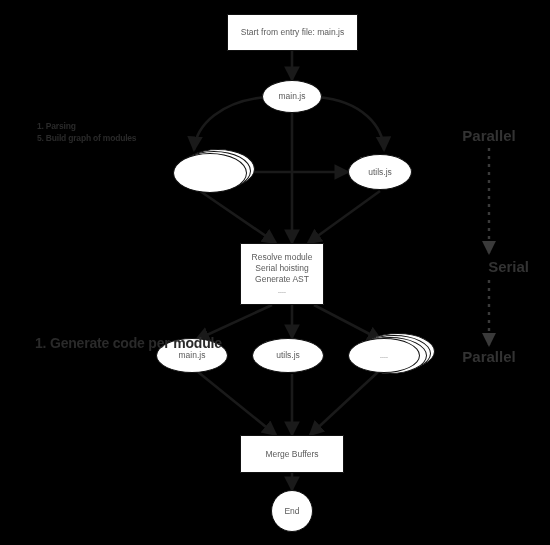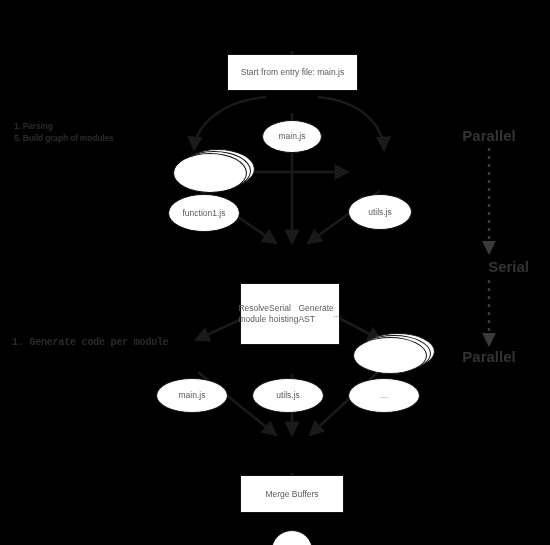--- a/index.html
+++ b/index.html
@@ -9,8 +9,8 @@
   svg#wires{position:absolute;left:0;top:0;width:550px;height:545px;}
 
   .node{position:absolute;box-sizing:border-box;display:flex;align-items:center;
-        justify-content:center;text-align:left;color:#5b5b5b;background:#fff;
-        border:1.6px solid #111;z-index:3;margin-top:40px;}
+        justify-content:center;text-align:right;color:#5b5b5b;background:#fff;
+        border:1.6px solid #111;z-index:3;}
   .rect{border-radius:1px;}
   .ellipse{border-radius:50%;}
   .circle{border-radius:50%;}

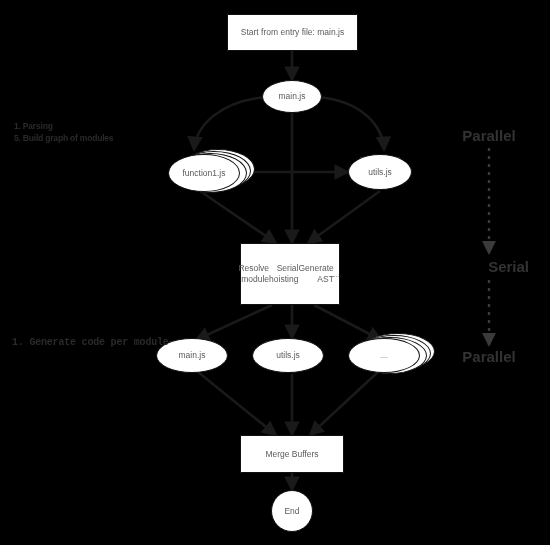--- a/index.html
+++ b/index.html
@@ -22,7 +22,7 @@
 
   .sidelabel{position:absolute;color:#2a2a2a;font-weight:bold;z-index:5;
              letter-spacing:-0.2px;}
-  .sidelabel div{white-space:nowrap;}
+  .sidelabel div{white-space:nowrap;margin-left:23px;}
 
   .phase{position:absolute;color:#333;font-weight:bold;font-size:15px;z-index:5;
          text-align:center;}

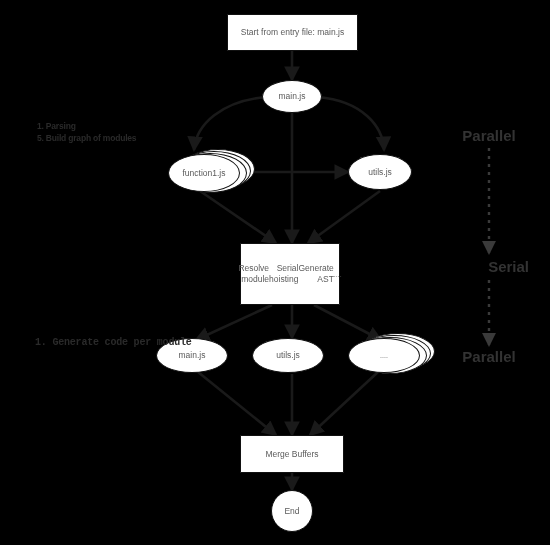--- a/index.html
+++ b/index.html
@@ -89,9 +89,6 @@
   <div class="stack" style="left:181px;top:149px;width:72px;height:38px;"></div>
   <div class="stack" style="left:177px;top:151px;width:72px;height:38px;"></div>
   <div class="stack" style="left:173px;top:153px;width:72px;height:38px;"></div>
-  <div class="node ellipse t9" style="left:168px;top:154px;width:72px;height:38px;">
-    <span>function1.js</span>
-  </div>
 
   <div class="node ellipse t9" style="left:348px;top:154px;width:64px;height:36px;">
     <span>utils.js</span>

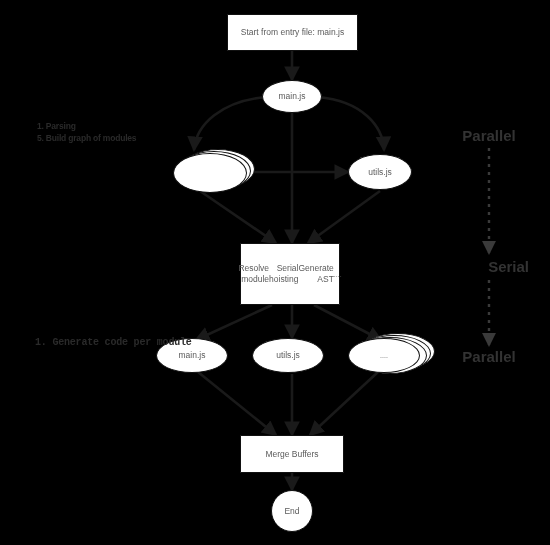--- a/index.html
+++ b/index.html
@@ -94,7 +94,7 @@
     <span>utils.js</span>
   </div>
 
-  <div class="node rect t9" style="left:240px;top:243px;width:100px;height:62px;flex-direction:row;">
+  <div class="node rect t9" style="left:240px;top:243px;width:84px;height:62px;flex-direction:column;">
     <span>Resolve module</span>
     <span>Serial hoisting</span>
     <span>Generate AST</span>

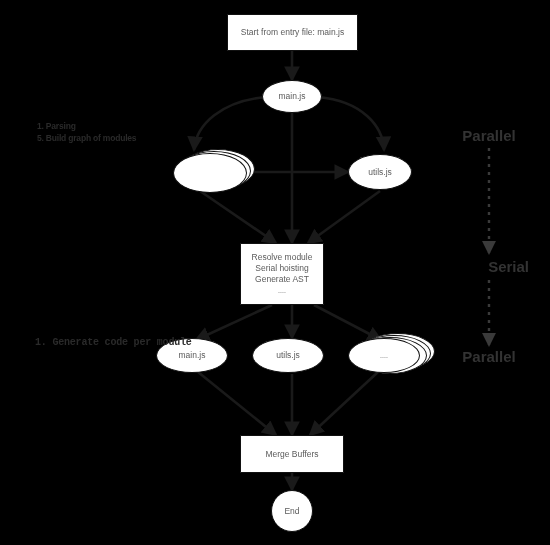--- a/index.html
+++ b/index.html
@@ -129,7 +129,7 @@
     <div>5. Build graph of modules</div>
   </div>
 
-  <div class="sidelabel" style="left:12px;top:337px;font-size:10px;line-height:12px;font-family:Liberation Mono, monospace;">
+  <div class="sidelabel" style="left:12px;top:337px;font-size:14px;line-height:12px;">
     <div>1. Generate code per module</div>
   </div>
 

